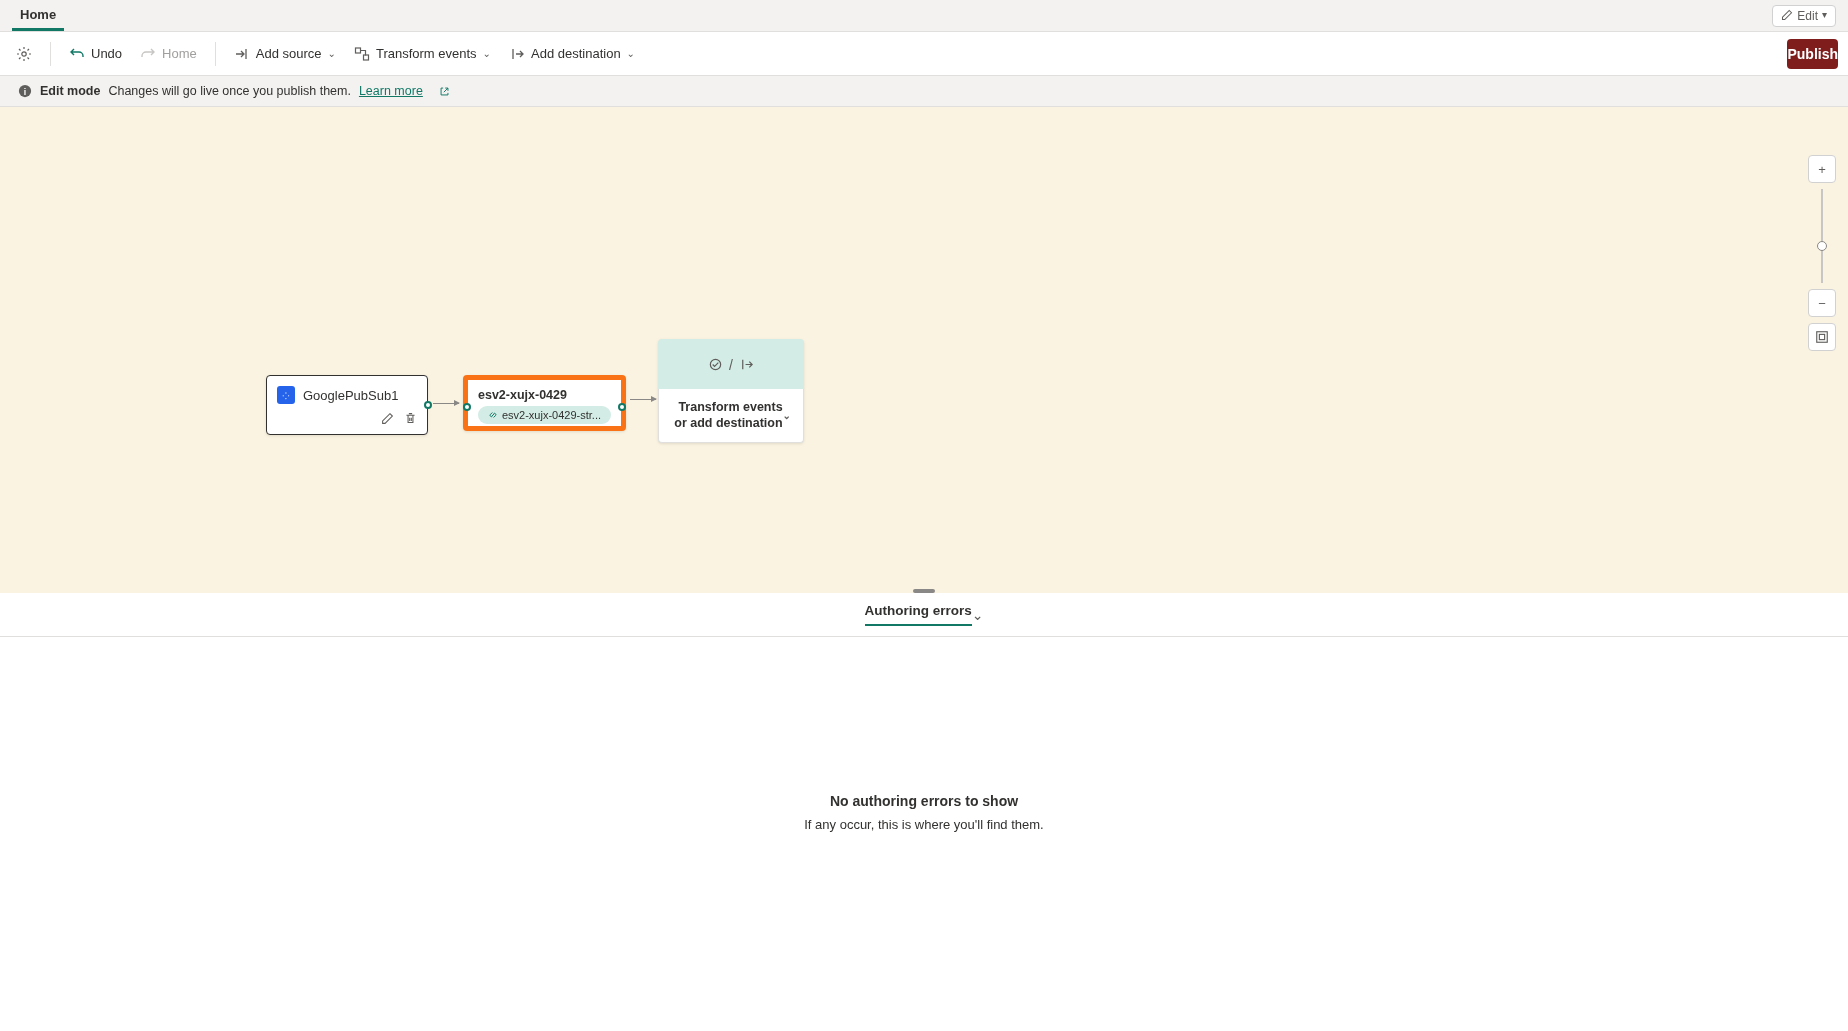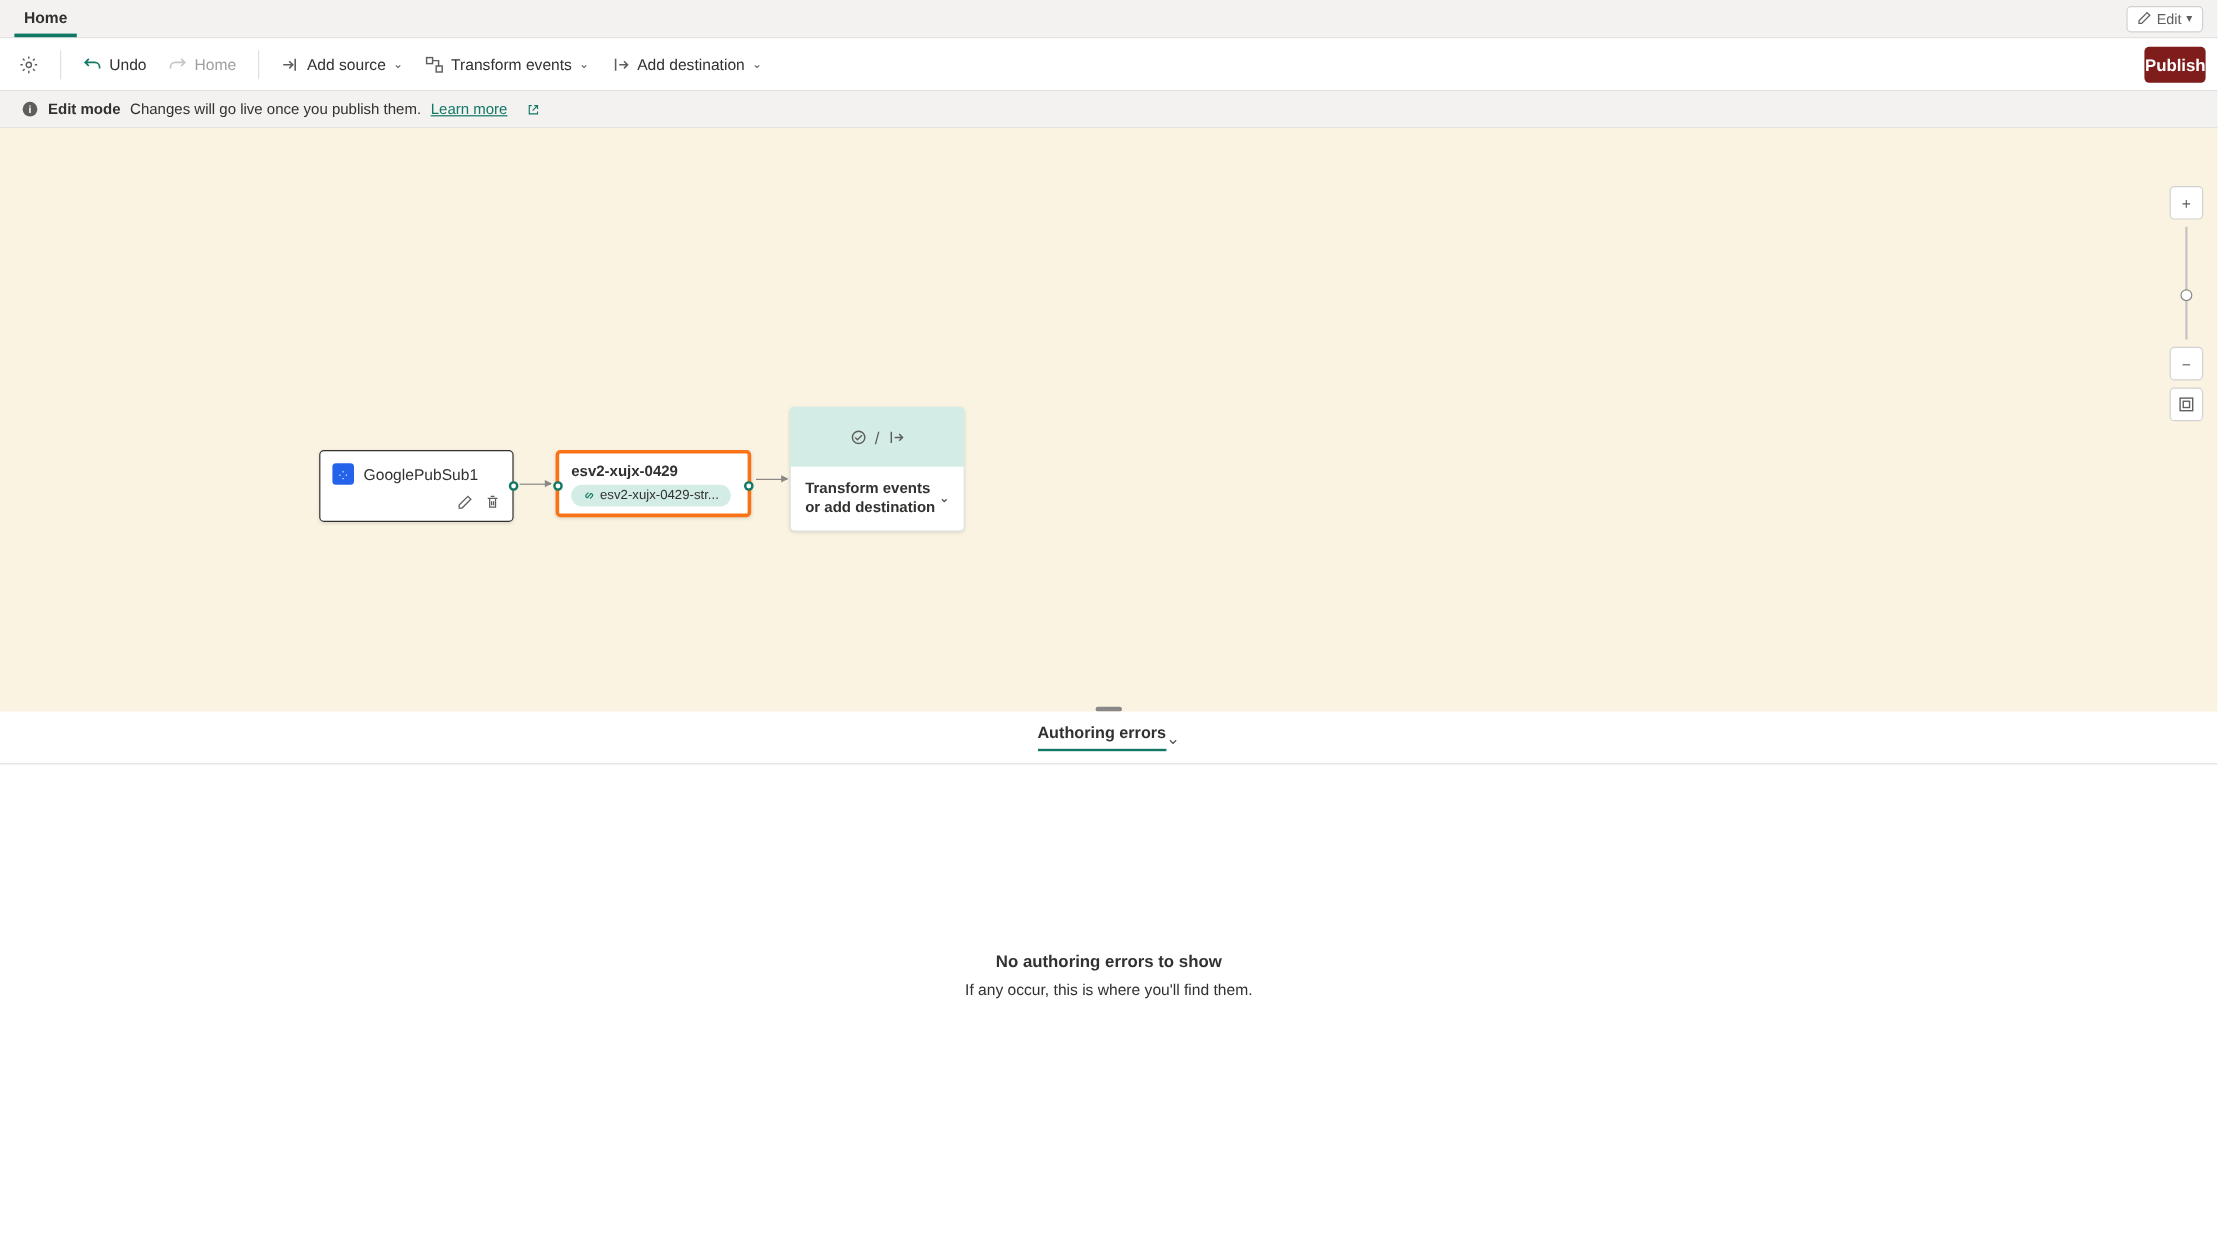--- a/index.html
+++ b/index.html
@@ -22,7 +22,7 @@
 .node-src .title{display:flex;align-items:center;gap:8px;font-weight:400;font-size:13px}
 .gicon{width:18px;height:18px;background:#2563eb;border-radius:3px;display:flex;align-items:center;justify-content:center;color:#fff;font-size:9px}
 .node-actions{display:flex;gap:10px;justify-content:flex-end;margin-top:8px;color:#605e5c}
-.node-mid{left:463px;top:268px;width:163px;height:56px;border:3px solid #f97316;padding:8px 10px}
+.node-mid{left:463px;top:268px;width:163px;height:56px;border:5px solid #f97316;padding:8px 10px}
 .node-mid .title{font-weight:600;font-size:12.5px}
 .chip{background:#d3ece5;border-radius:12px;padding:3px 10px;font-size:11px;color:#323130;margin-top:4px;display:inline-flex;align-items:center;gap:4px;max-width:100%;overflow:hidden;white-space:nowrap}
 .node-dest{left:658px;top:232px;width:146px;background:#d3ece5;border:none;border-radius:4px;padding:18px 0 0 0;text-align:center}

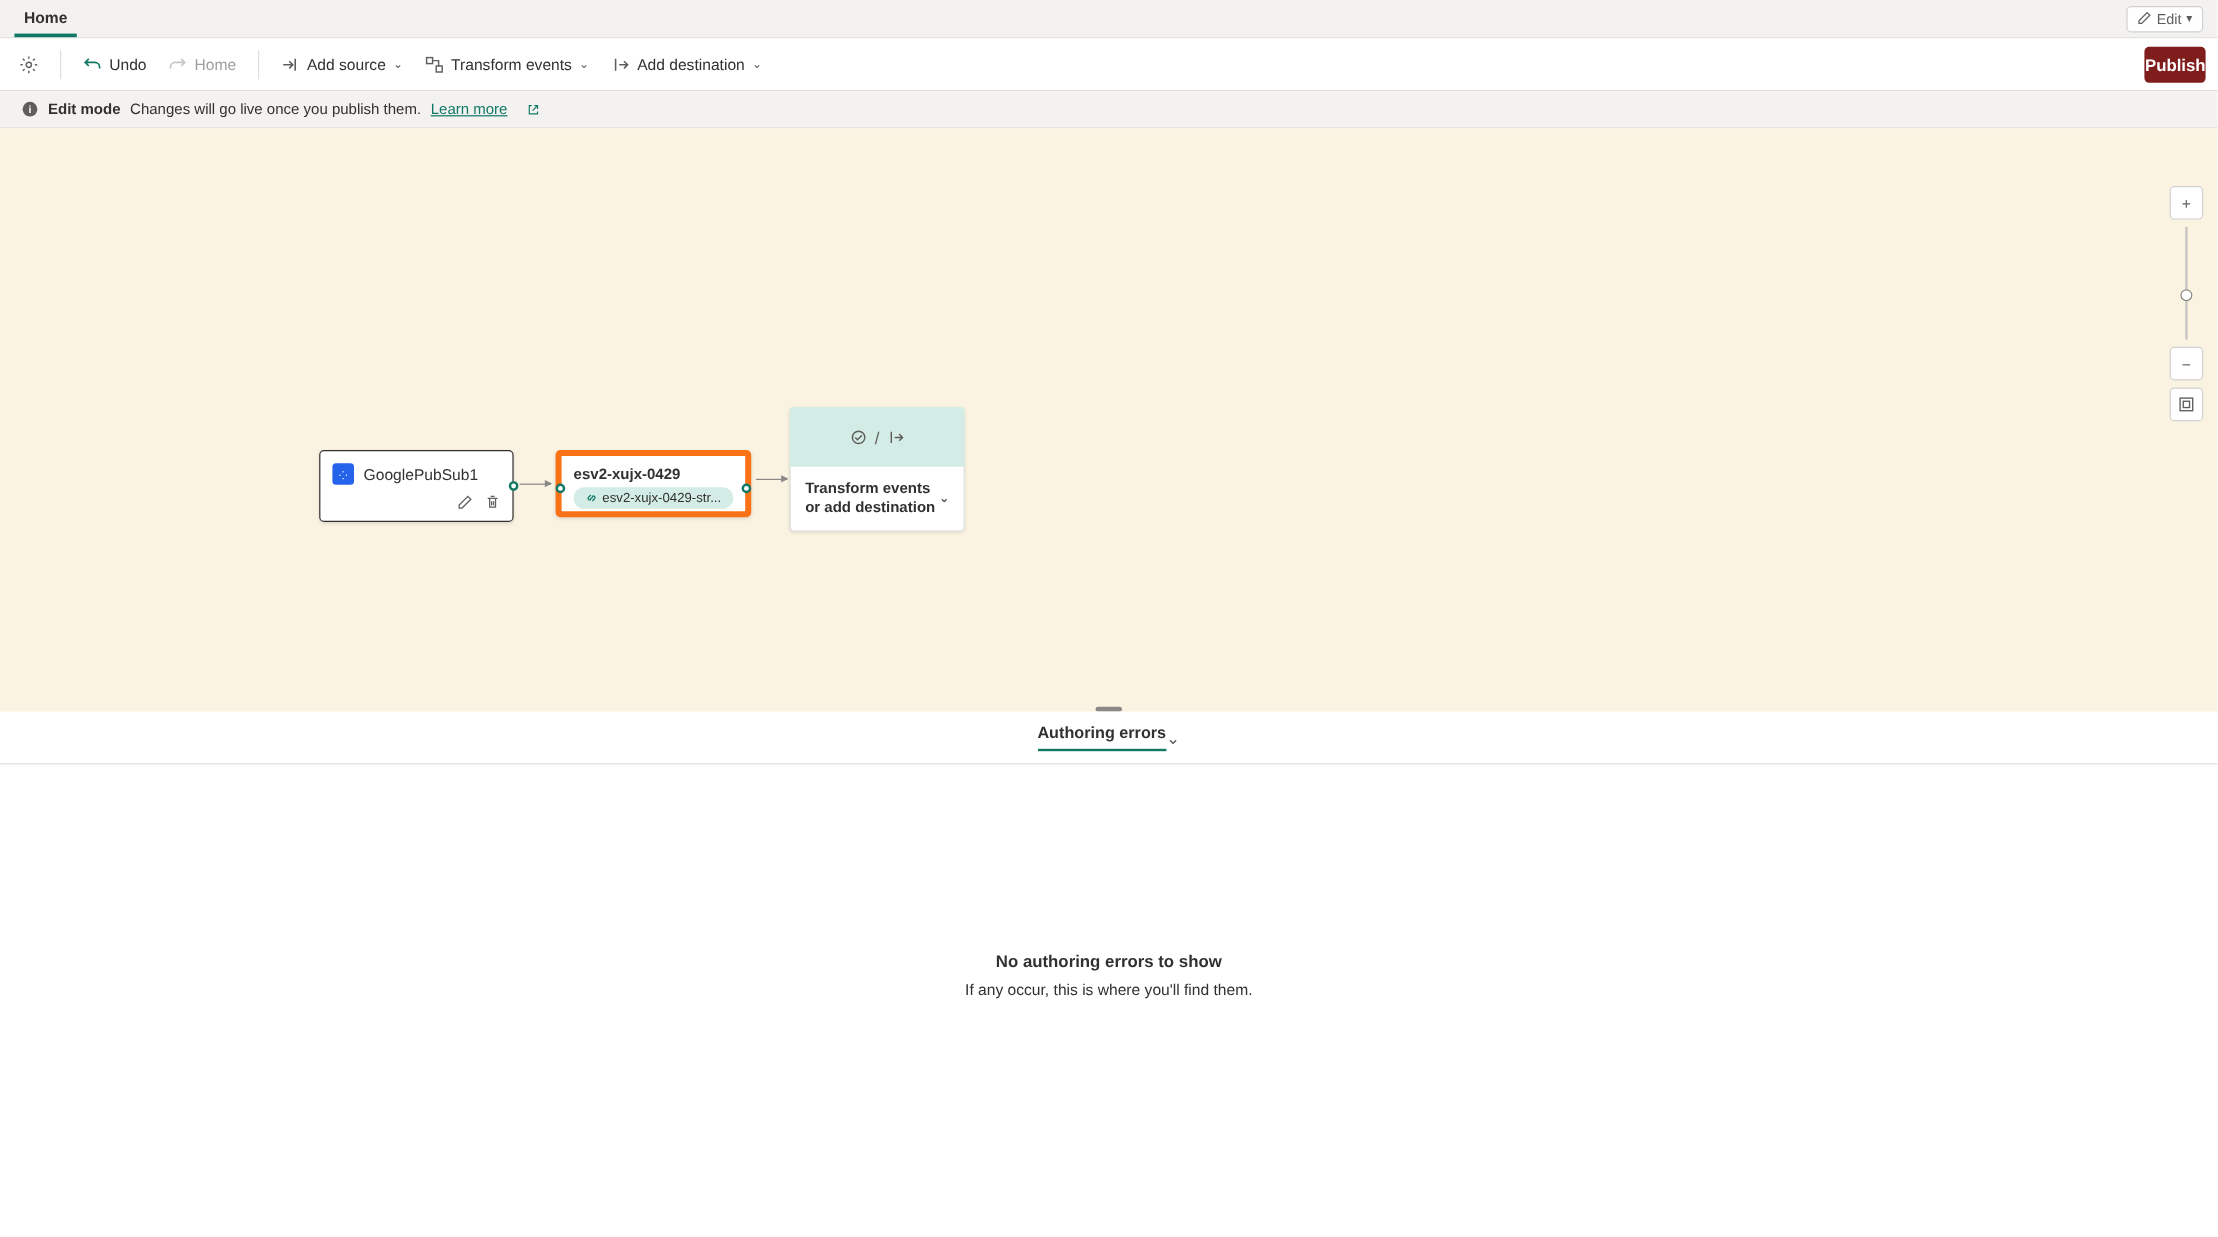--- a/index.html
+++ b/index.html
@@ -27,7 +27,7 @@
 .chip{background:#d3ece5;border-radius:12px;padding:3px 10px;font-size:11px;color:#323130;margin-top:4px;display:inline-flex;align-items:center;gap:4px;max-width:100%;overflow:hidden;white-space:nowrap}
 .node-dest{left:658px;top:232px;width:146px;background:#d3ece5;border:none;border-radius:4px;padding:18px 0 0 0;text-align:center}
 .node-dest-icons{display:flex;justify-content:center;gap:6px;color:#605e5c;font-size:14px}
-.node-dest-label{background:#fff;border:1px solid #e1dfdd;border-top:none;border-radius:0 0 4px 4px;margin-top:16px;padding:10px 12px;text-align:left;font-weight:600;font-size:12.5px;display:flex;justify-content:space-between;align-items:center;line-height:1.3}
+.node-dest-label{background:#fff;border:1px solid #e1dfdd;border-top:none;border-radius:0 0 4px 4px;margin-top:16px;padding:10px 12px;text-align:right;font-weight:600;font-size:12.5px;display:flex;justify-content:space-between;align-items:center;line-height:1.3}
 .port{position:absolute;width:8px;height:8px;border:2px solid #117865;background:#fff;border-radius:50%}
 .arrow{position:absolute;height:1px;background:#8a8886}
 .arrow::after{content:"";position:absolute;right:-1px;top:-3px;border-left:6px solid #8a8886;border-top:3.5px solid transparent;border-bottom:3.5px solid transparent}

